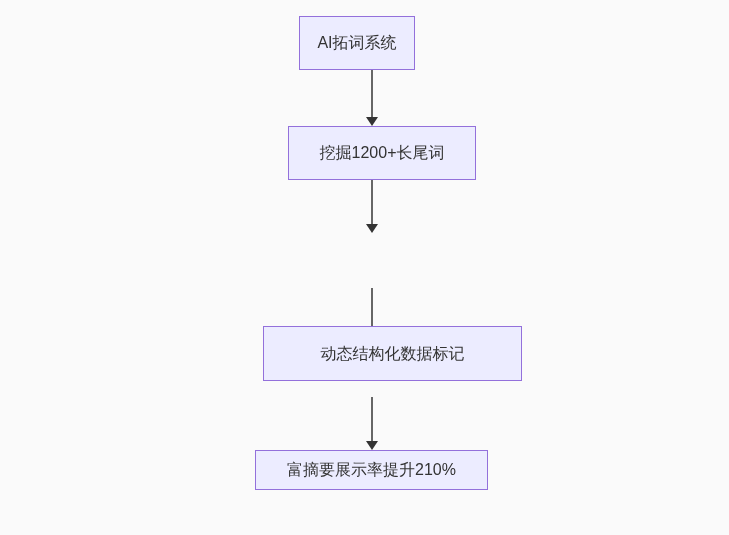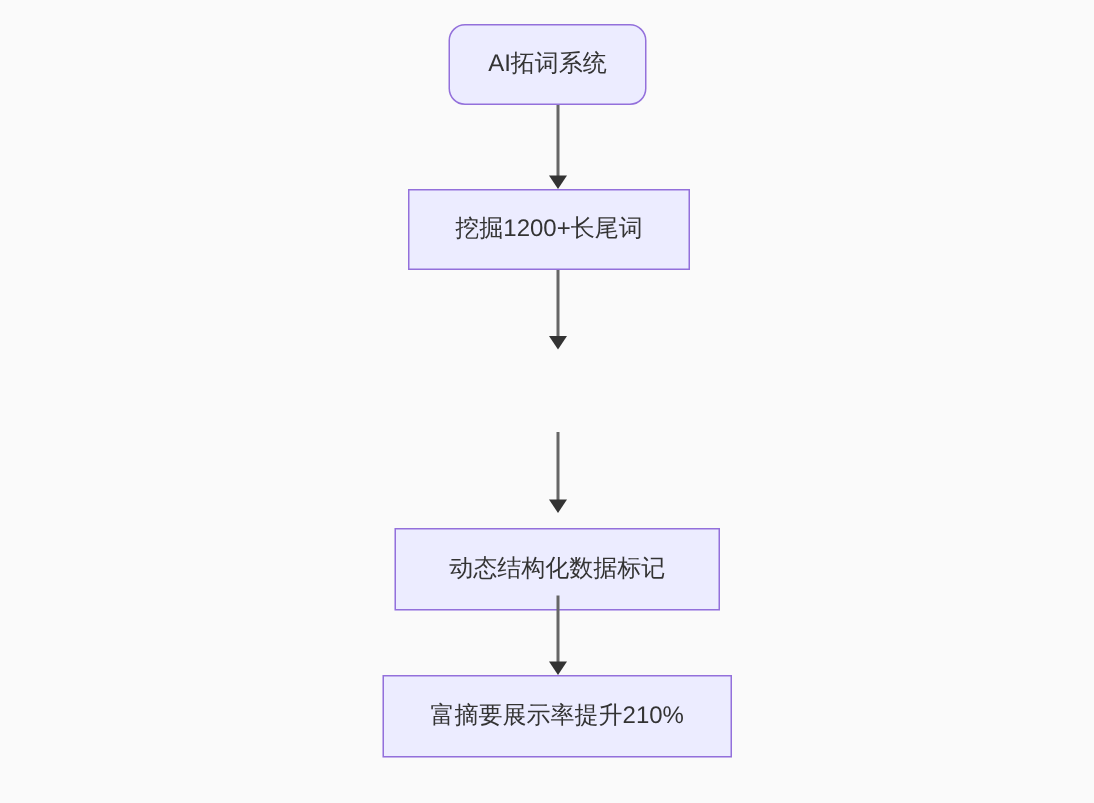--- a/index.html
+++ b/index.html
@@ -37,7 +37,7 @@
     text-align: center;
     white-space: nowrap;
   }
-  .node-1 { left: 299px; top: 16px;  width: 132px; height: 54px; border-radius: 11px; }
+  .node-1 { left: 299px; top: 16px;  width: 116px; height: 54px; }
   .node-2 { left: 272px; top: 126px; width: 188px; height: 54px; }
   .node-3 { left: 261px; top: 233px; width: 221px; height: 55px; }
   .node-4 { left: 263px; top: 352px; width: 217px; height: 55px; }

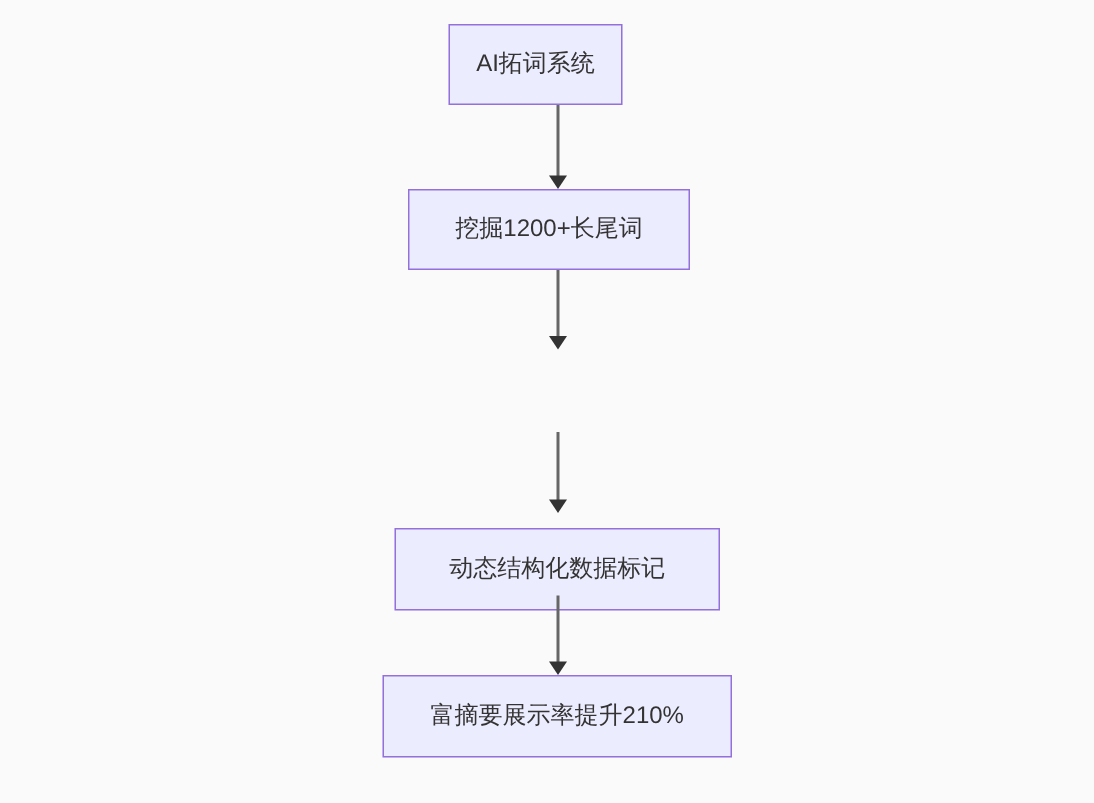--- a/index.html
+++ b/index.html
@@ -38,7 +38,7 @@
     white-space: nowrap;
   }
   .node-1 { left: 299px; top: 16px;  width: 116px; height: 54px; }
-  .node-2 { left: 272px; top: 126px; width: 188px; height: 54px; }
+  .node-2 { left: 288px; top: 126px; width: 188px; height: 54px; }
   .node-3 { left: 261px; top: 233px; width: 221px; height: 55px; }
   .node-4 { left: 263px; top: 352px; width: 217px; height: 55px; }
   .node-5 { left: 255px; top: 450px; width: 233px; height: 55px; }

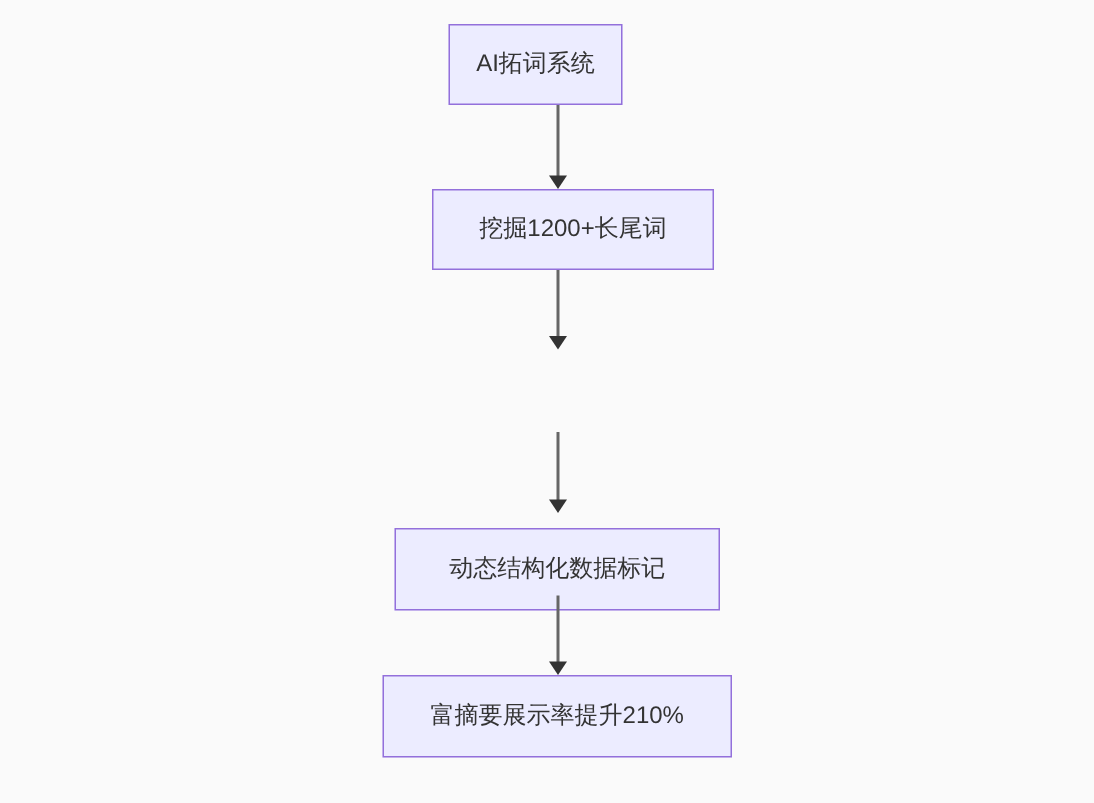--- a/index.html
+++ b/index.html
@@ -40,7 +40,7 @@
   .node-1 { left: 299px; top: 16px;  width: 116px; height: 54px; }
   .node-2 { left: 288px; top: 126px; width: 188px; height: 54px; }
   .node-3 { left: 261px; top: 233px; width: 221px; height: 55px; }
-  .node-4 { left: 263px; top: 352px; width: 217px; height: 55px; }
+  .node-4 { left: 263px; top: 326px; width: 259px; height: 55px; }
   .node-5 { left: 255px; top: 450px; width: 233px; height: 55px; }
 
   .edge {

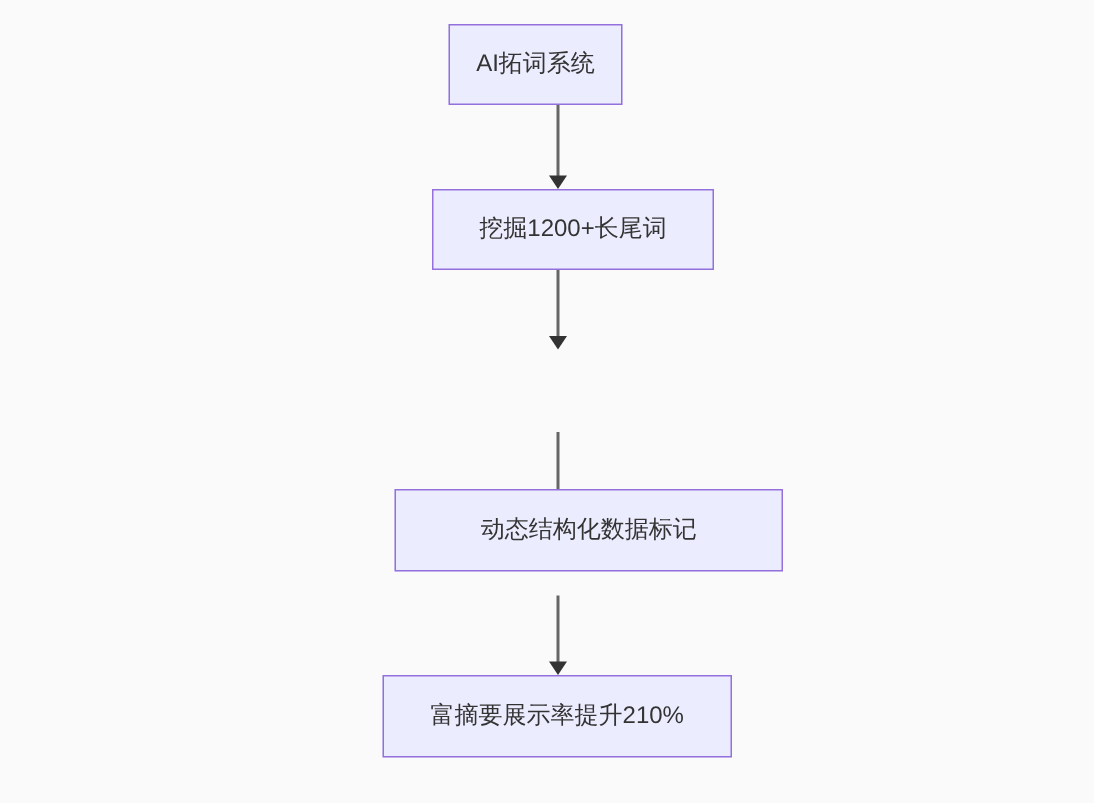--- a/index.html
+++ b/index.html
@@ -41,7 +41,7 @@
   .node-2 { left: 288px; top: 126px; width: 188px; height: 54px; }
   .node-3 { left: 261px; top: 233px; width: 221px; height: 55px; }
   .node-4 { left: 263px; top: 326px; width: 259px; height: 55px; }
-  .node-5 { left: 255px; top: 450px; width: 233px; height: 55px; }
+  .node-5 { left: 255px; top: 450px; width: 233px; height: 40px; }
 
   .edge {
     position: absolute;

